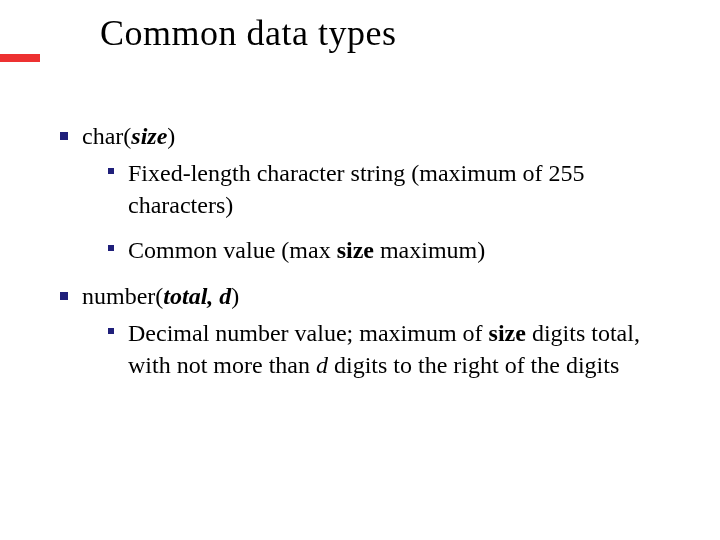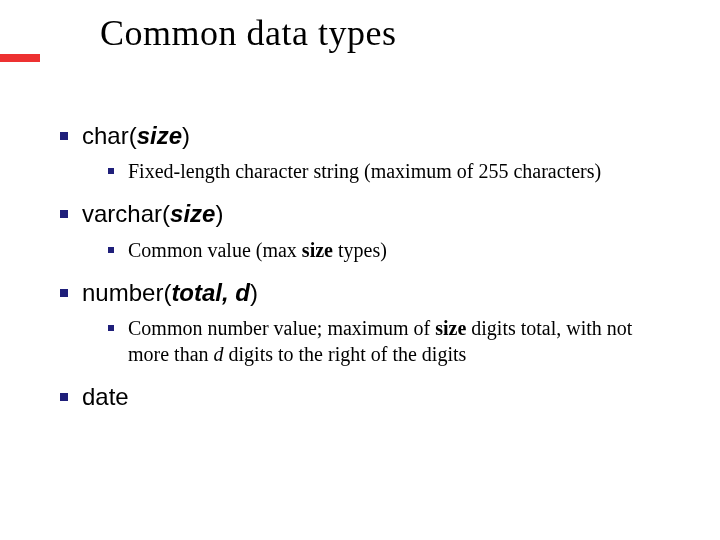--- a/index.html
+++ b/index.html
@@ -74,7 +74,7 @@
     background: #1f1f7a;
   }
   .code {
-    font-family: Liberation Sans, sans-serif;
+    font-family: Liberation Serif, serif;
   }
   .ital {
     font-style: italic;

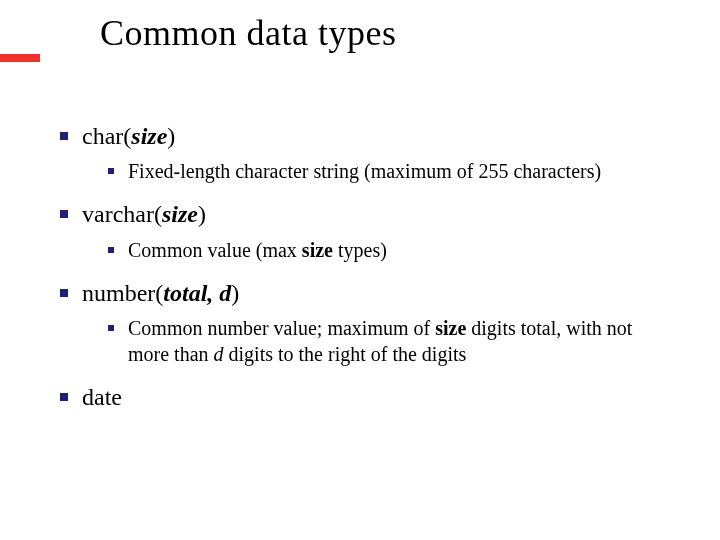--- a/index.html
+++ b/index.html
@@ -60,7 +60,7 @@
     margin: 6px 0 14px 0;
     padding-left: 78px;
     position: relative;
-    font-size: 20px;
+    font-size: 24px;
     line-height: 1.3;
     font-family: Liberation Serif, serif;
   }

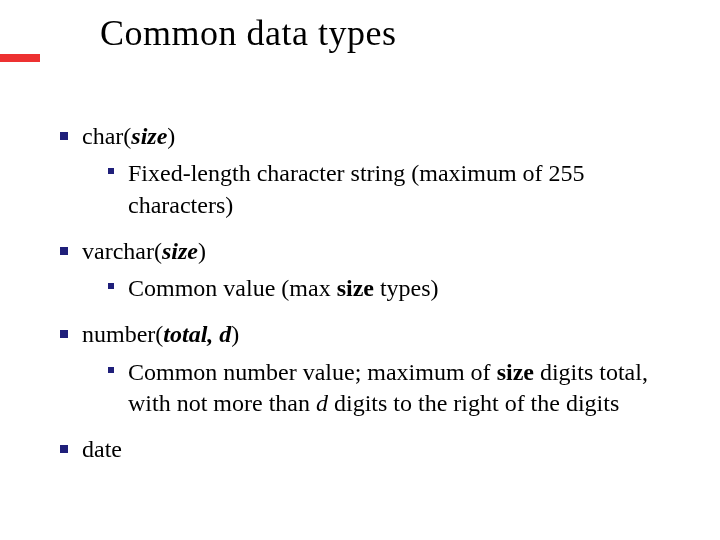--- a/index.html
+++ b/index.html
@@ -93,7 +93,6 @@
   <div class="content" id="content-root">
       <div class="lvl1"><span class="code">char(</span><span class="code ital bold">size</span><span class="code">)</span></div>
       <div class="lvl2"><span>Fixed-length character string (maximum of 255 characters)</span></div>
-      <div class="lvl1"><span class="code">varchar(</span><span class="code ital bold">size</span><span class="code">)</span></div>
       <div class="lvl2"><span>Common value (max </span><span class="bold">size</span><span> types)</span></div>
       <div class="lvl1"><span class="code">number(</span><span class="code ital bold">total, d</span><span class="code">)</span></div>
       <div class="lvl2"><span>Common number value; maximum of </span><span class="bold">size</span><span> digits total, with not more than </span><span class="ital">d</span><span> digits to the right of the digits</span></div>

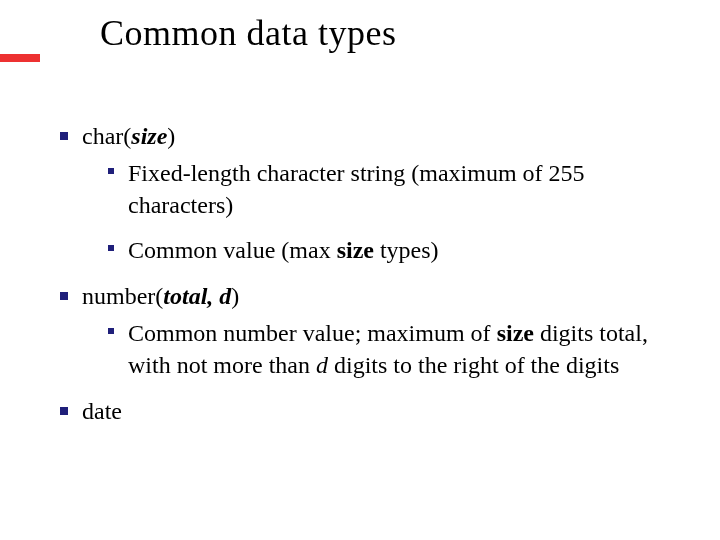--- a/index.html
+++ b/index.html
@@ -93,7 +93,7 @@
   <div class="content" id="content-root">
       <div class="lvl1"><span class="code">char(</span><span class="code ital bold">size</span><span class="code">)</span></div>
       <div class="lvl2"><span>Fixed-length character string (maximum of 255 characters)</span></div>
-      <div class="lvl2"><span>Common value (max </span><span class="bold">size</span><span> types)</span></div>
+      <div class="lvl2"><span>Common value (max </span><span class="bold">size</span><span> maximum)</span></div>
       <div class="lvl1"><span class="code">number(</span><span class="code ital bold">total, d</span><span class="code">)</span></div>
       <div class="lvl2"><span>Common number value; maximum of </span><span class="bold">size</span><span> digits total, with not more than </span><span class="ital">d</span><span> digits to the right of the digits</span></div>
       <div class="lvl1"><span class="code">date</span></div>

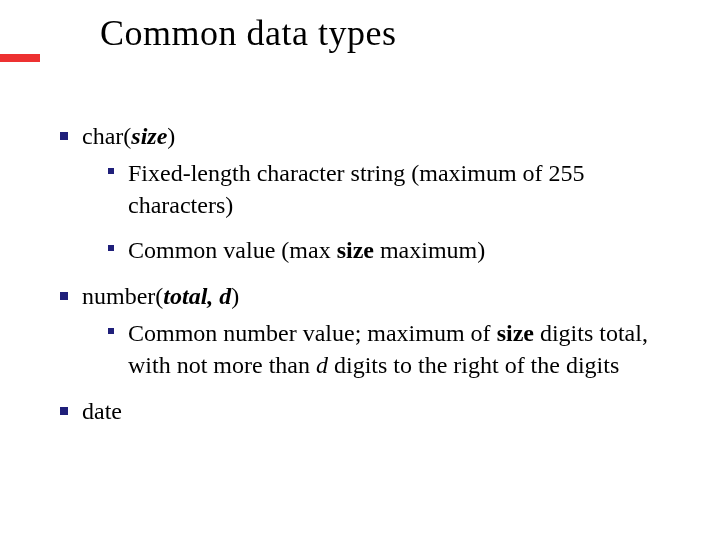--- a/index.html
+++ b/index.html
@@ -95,7 +95,7 @@
       <div class="lvl2"><span>Fixed-length character string (maximum of 255 characters)</span></div>
       <div class="lvl2"><span>Common value (max </span><span class="bold">size</span><span> maximum)</span></div>
       <div class="lvl1"><span class="code">number(</span><span class="code ital bold">total, d</span><span class="code">)</span></div>
-      <div class="lvl2"><span>Common number value; maximum of </span><span class="bold">size</span><span> digits total, with not more than </span><span class="ital">d</span><span> digits to the right of the digits</span></div>
+      <div class="lvl2"><span>Decimal number value; maximum of </span><span class="bold">size</span><span> digits total, with not more than </span><span class="ital">d</span><span> digits to the right of the digits</span></div>
       <div class="lvl1"><span class="code">date</span></div>
     </div>
 

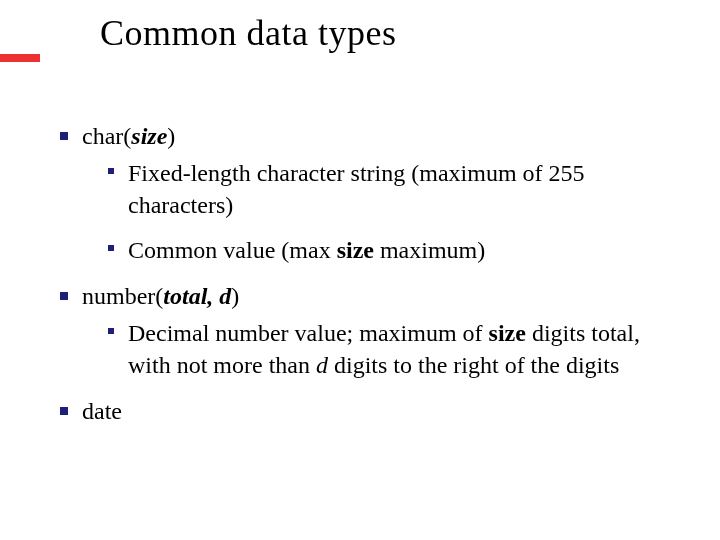--- a/index.html
+++ b/index.html
@@ -96,7 +96,6 @@
       <div class="lvl2"><span>Common value (max </span><span class="bold">size</span><span> maximum)</span></div>
       <div class="lvl1"><span class="code">number(</span><span class="code ital bold">total, d</span><span class="code">)</span></div>
       <div class="lvl2"><span>Decimal number value; maximum of </span><span class="bold">size</span><span> digits total, with not more than </span><span class="ital">d</span><span> digits to the right of the digits</span></div>
-      <div class="lvl1"><span class="code">date</span></div>
     </div>
 
 </div>

